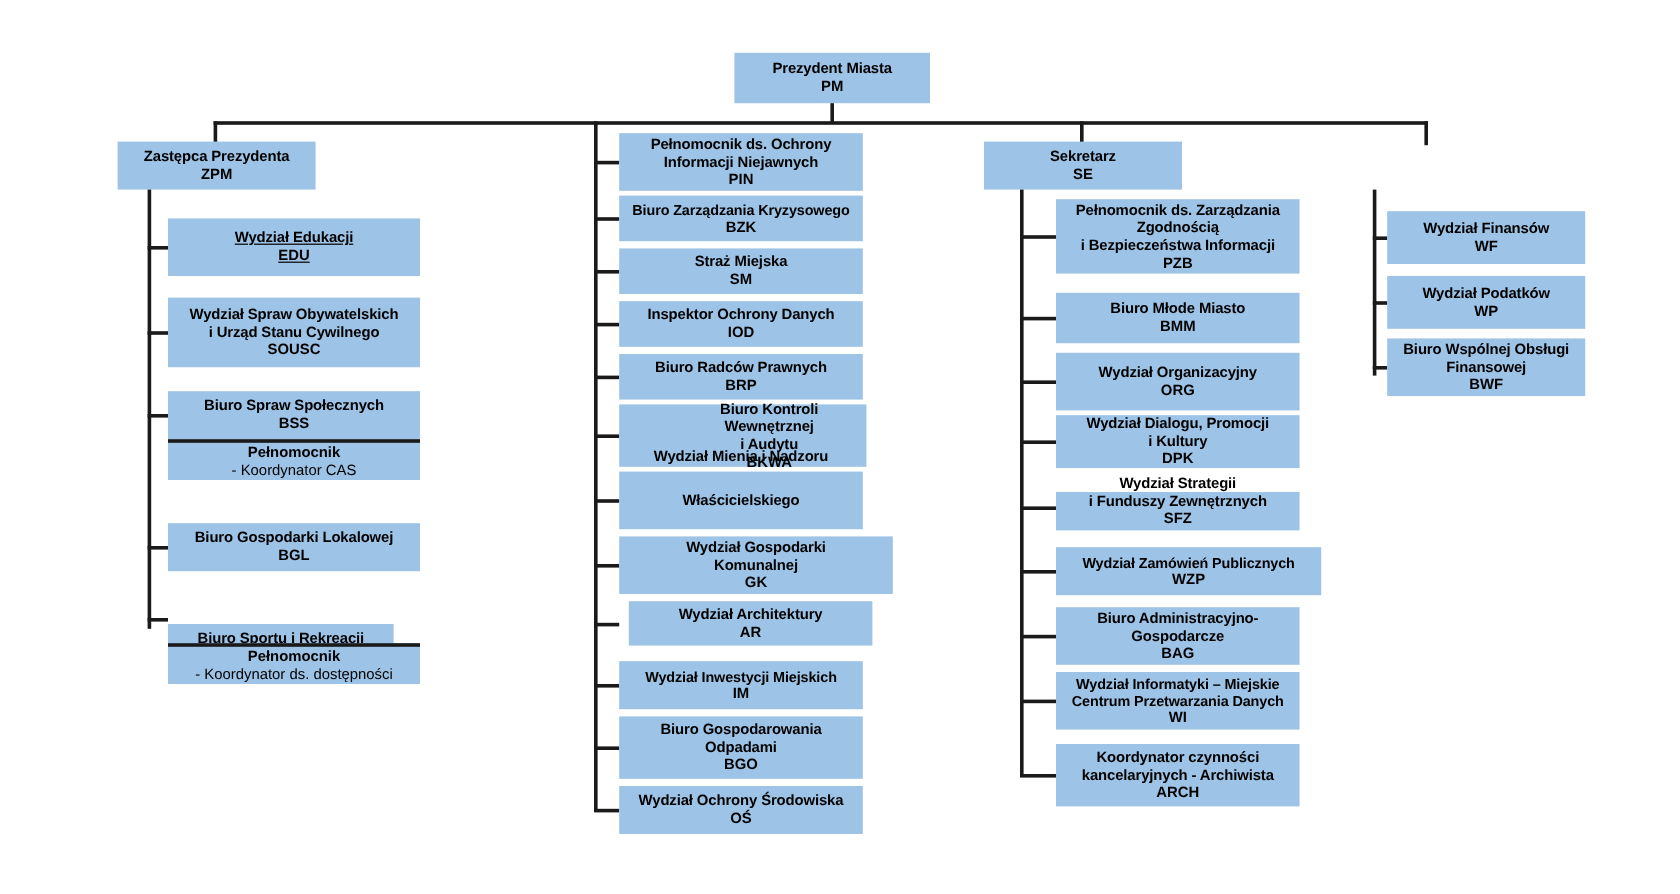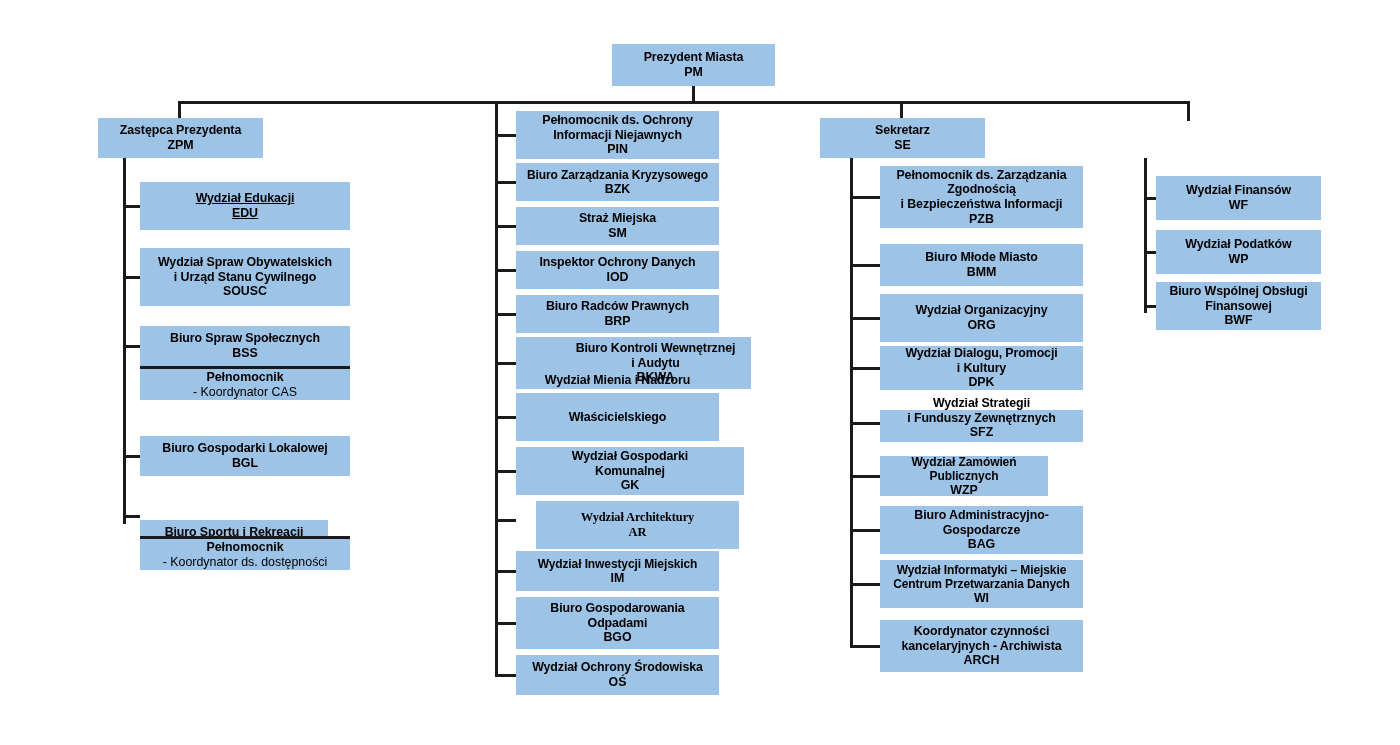--- a/index.html
+++ b/index.html
@@ -142,7 +142,7 @@
         <span class="code">BRP</span>
       </div>
       <div class="ln h" style="left:495px;top:362px;width:21px;"></div>
-      <div class="box" style="left:516px;top:337px;width:235px;height:52px;padding-left:48px;">
+      <div class="box" style="left:516px;top:337px;width:206px;height:52px;padding-left:48px;">
         <span class="t">Biuro Kontroli Wewnętrznej</span>
         <span class="t">i Audytu</span>
         <span class="code">BKWA</span>

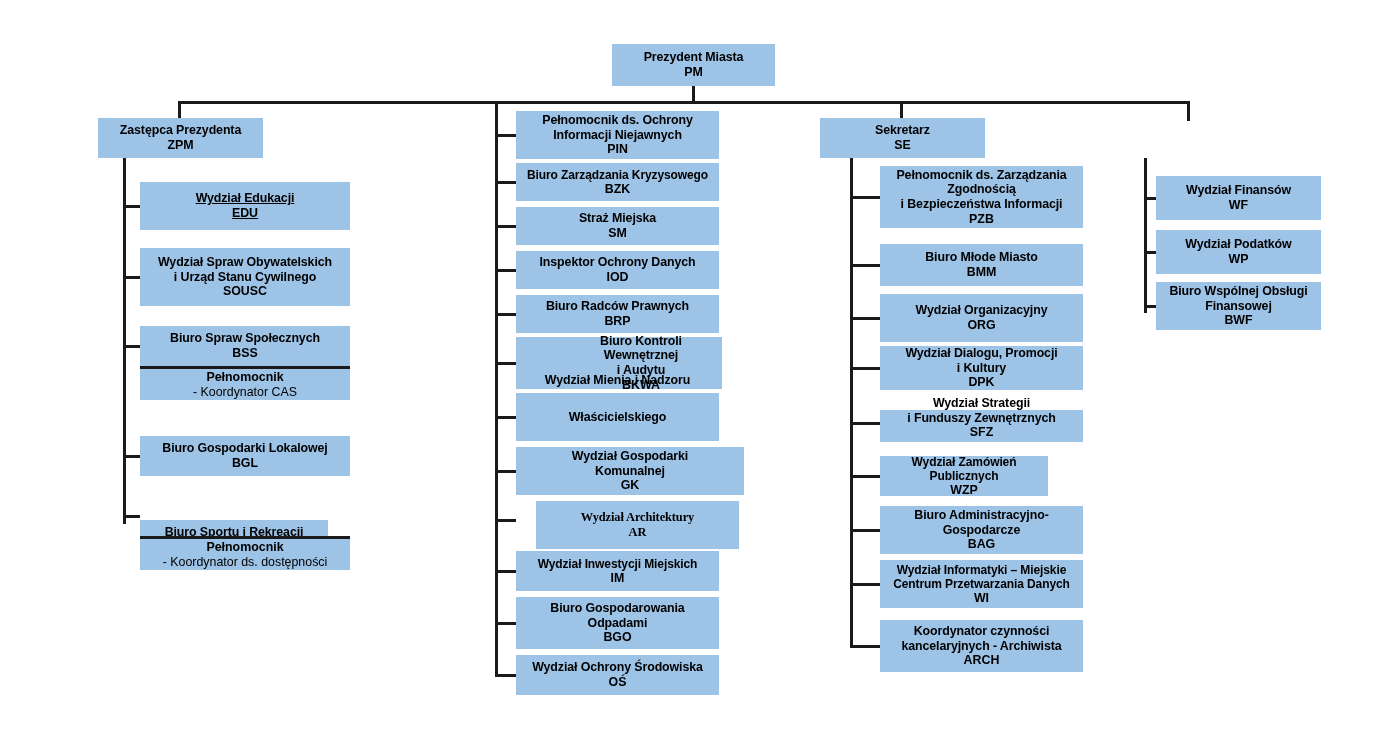--- a/index.html
+++ b/index.html
@@ -210,7 +210,7 @@
         <span class="code">SFZ</span>
       </div>
       <div class="ln h" style="left:850px;top:475px;width:30px;"></div>
-      <div class="box" style="left:880px;top:456px;width:168px;height:40px;">
+      <div class="box" style="left:880px;top:456px;width:221px;height:40px;">
         <span class="t sm">Wydział Zamówień Publicznych</span>
         <span class="code">WZP</span>
       </div>

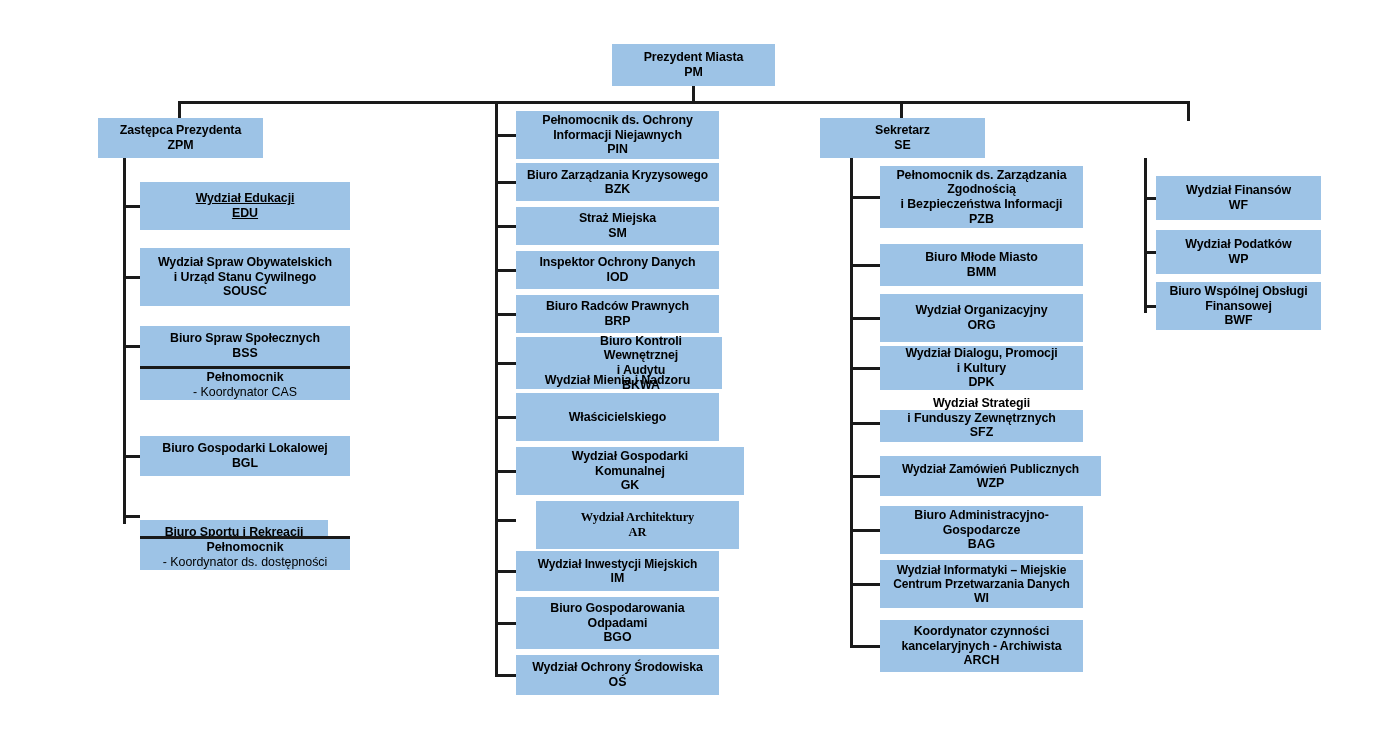--- a/index.html
+++ b/index.html
@@ -160,7 +160,7 @@
         <span class="code">GK</span>
       </div>
       <div class="ln h" style="left:495px;top:519px;width:21px;"></div>
-      <div class="box" style="left:536px;top:501px;width:203px;height:48px;font-family:Liberation Serif, serif;">
+      <div class="box" style="left:524px;top:501px;width:203px;height:37px;">
         <span class="t">Wydział Architektury</span>
         <span class="code">AR</span>
       </div>

